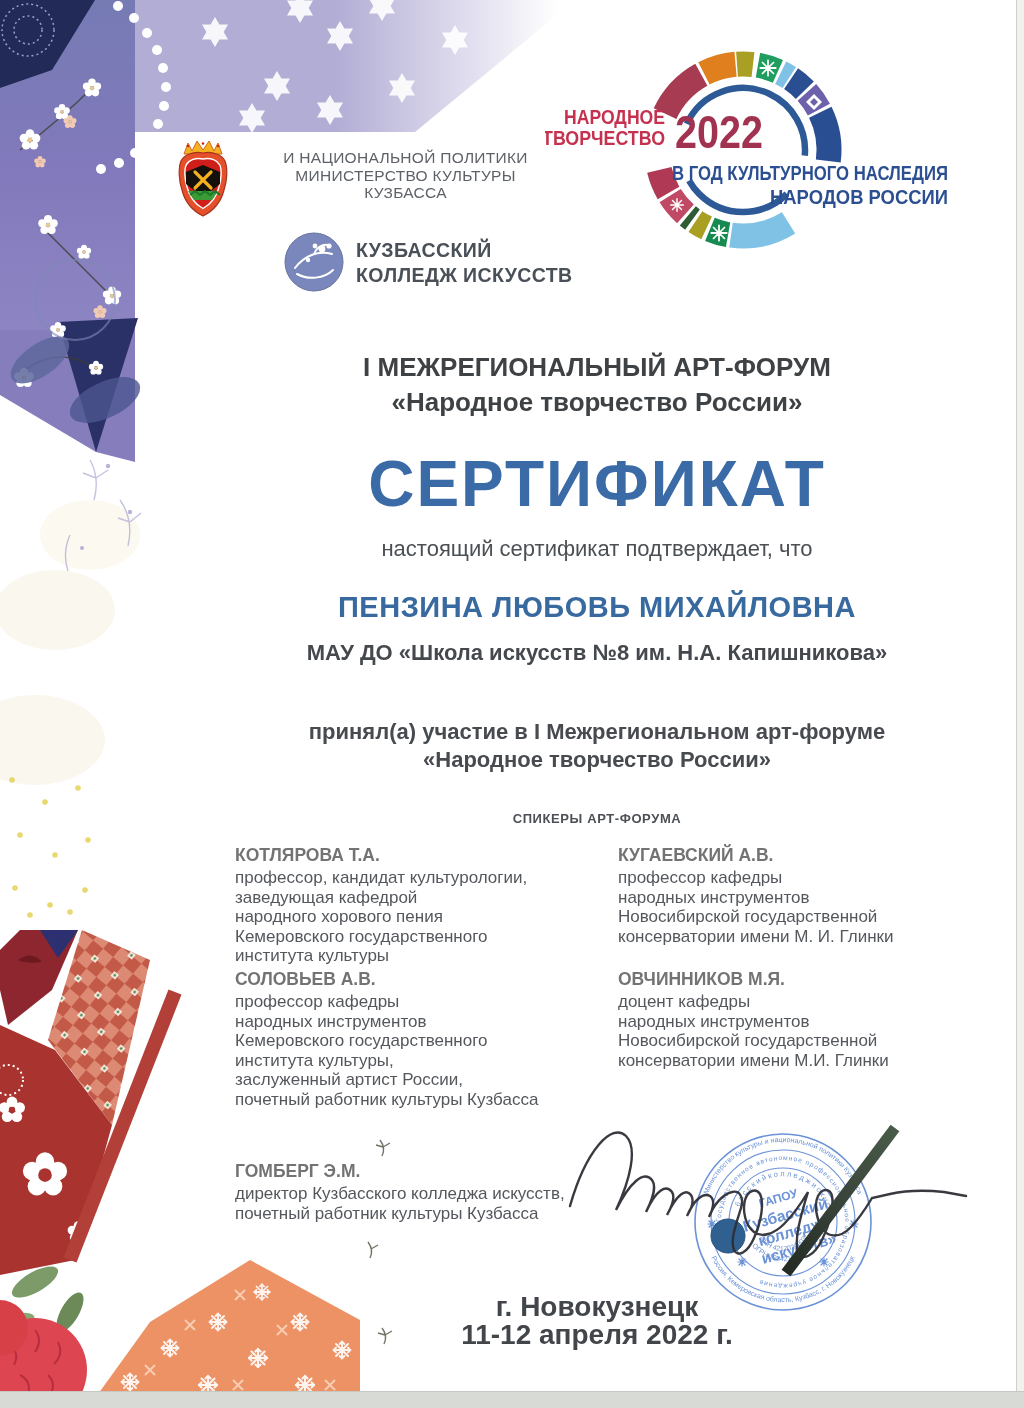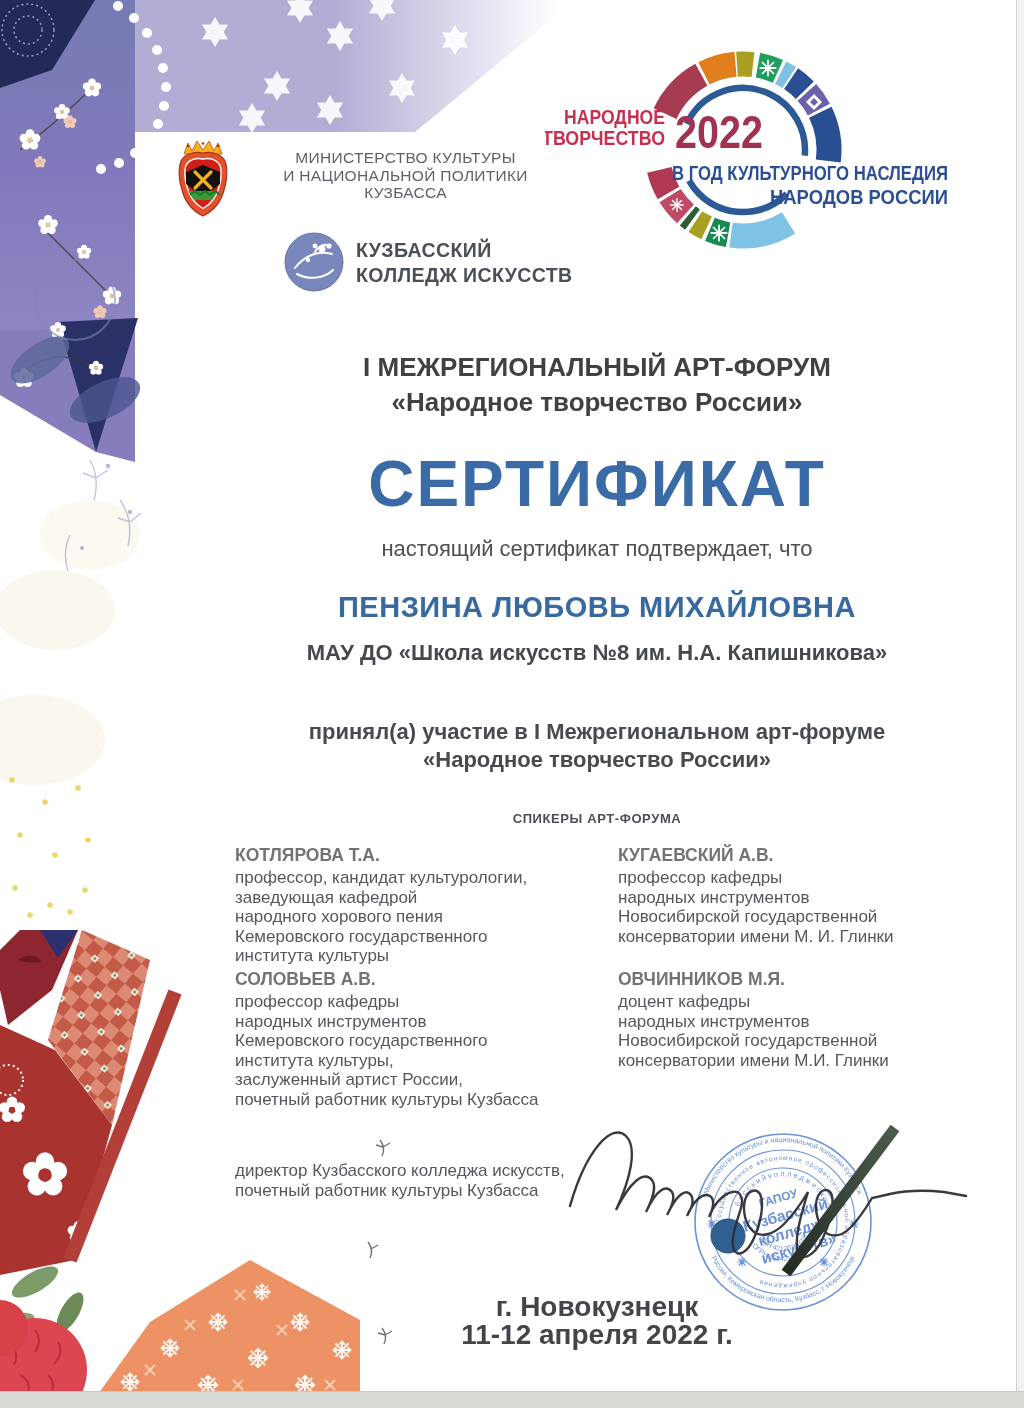--- a/index.html
+++ b/index.html
@@ -245,8 +245,8 @@
     <path d="M14,56 l5,-4 l5,4 l5,-4 l5,4 l5,-4 l5,4" stroke="#1d7a2c" stroke-width="2" fill="none"></path>
   </svg>
   <div class="abs ministry-text">
+    <div>И НАЦИОНАЛЬНОЙ ПОЛИТИКИ</div>
     <div>МИНИСТЕРСТВО КУЛЬТУРЫ</div>
-    <div>И НАЦИОНАЛЬНОЙ ПОЛИТИКИ</div>
     <div>КУЗБАССА</div>
   </div>
 

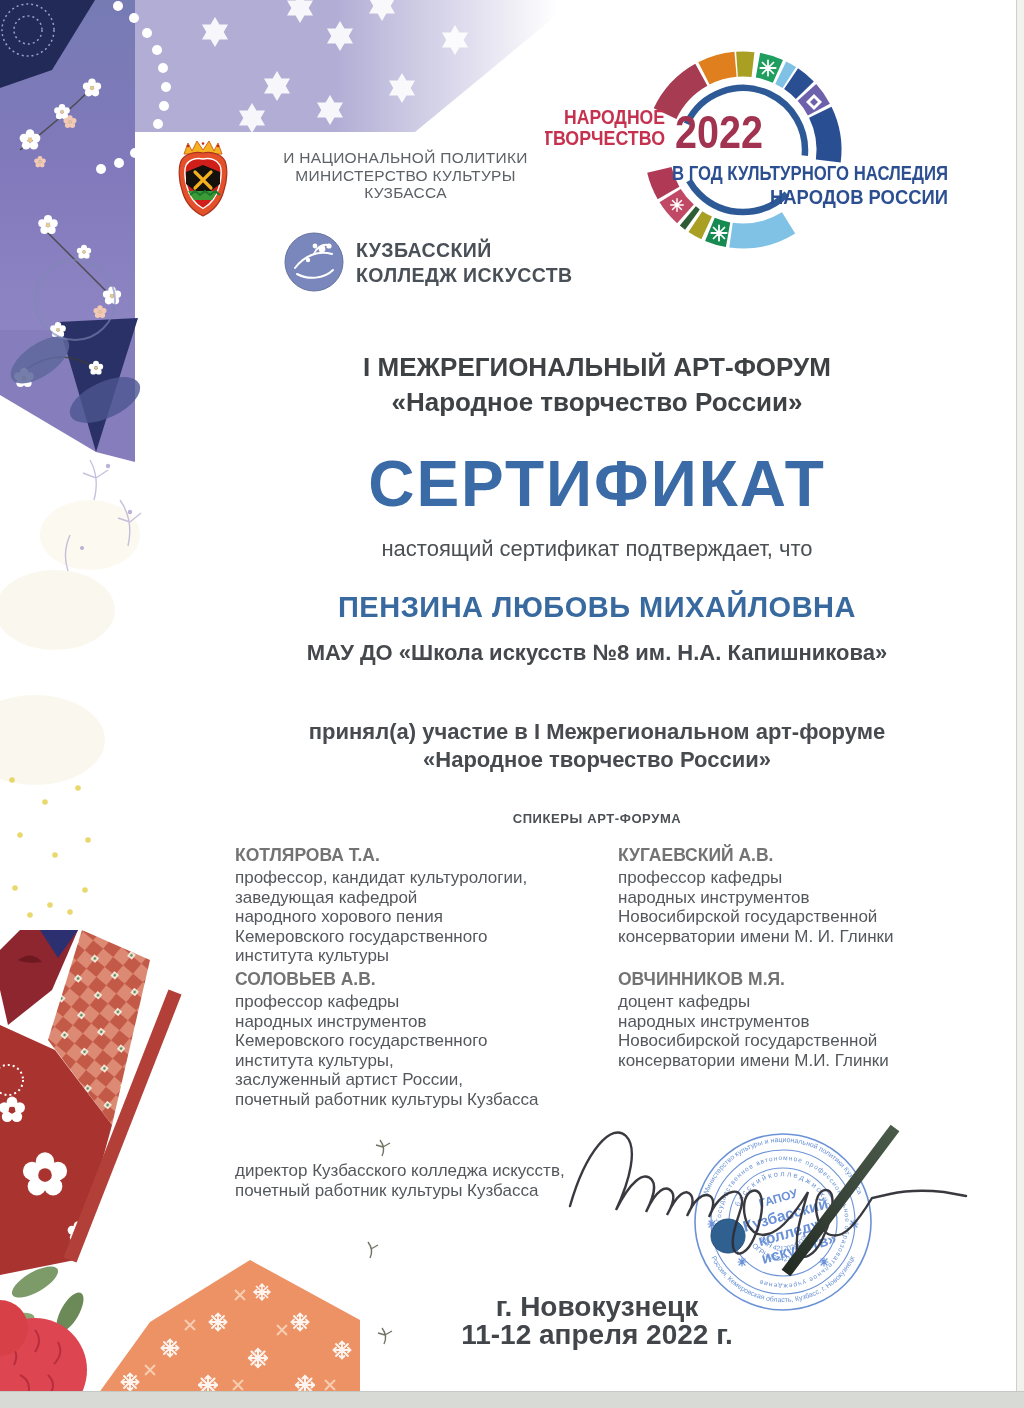--- a/index.html
+++ b/index.html
@@ -362,6 +362,7 @@
   </div>
 
   <div class="abs spk" style="left:235px;top:1161px;width:400px">
+    <div class="spk-name">ГОМБЕРГ Э.М.</div>
     <div class="spk-bio">директор Кузбасского колледжа искусств,
 почетный работник культуры Кузбасса</div>
   </div>

